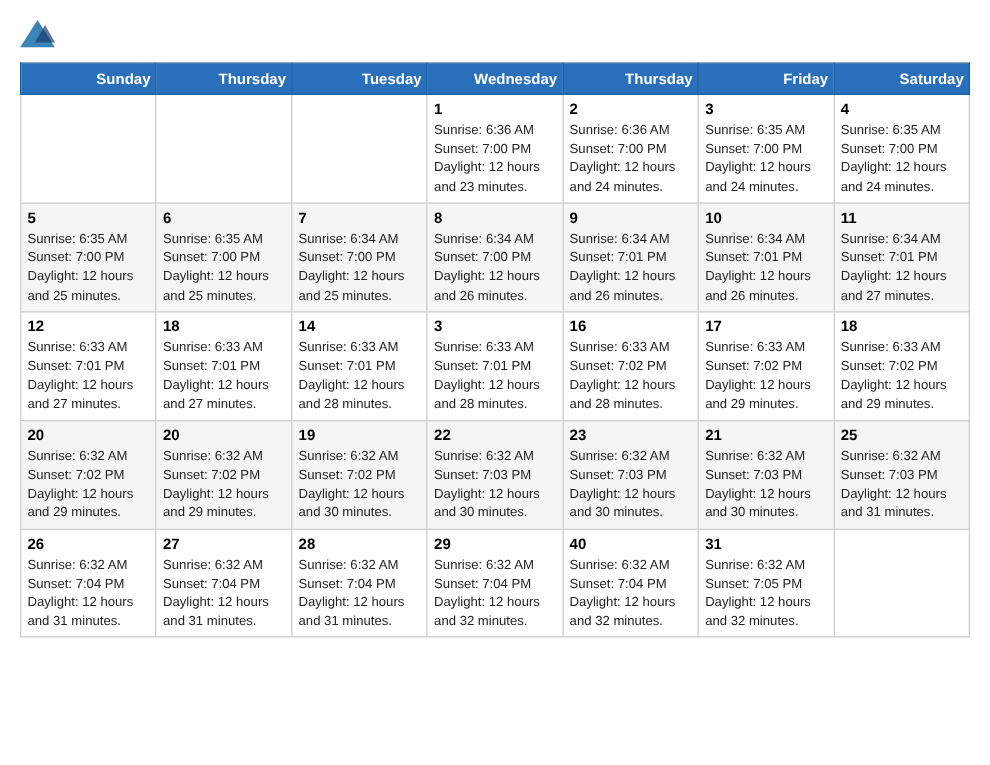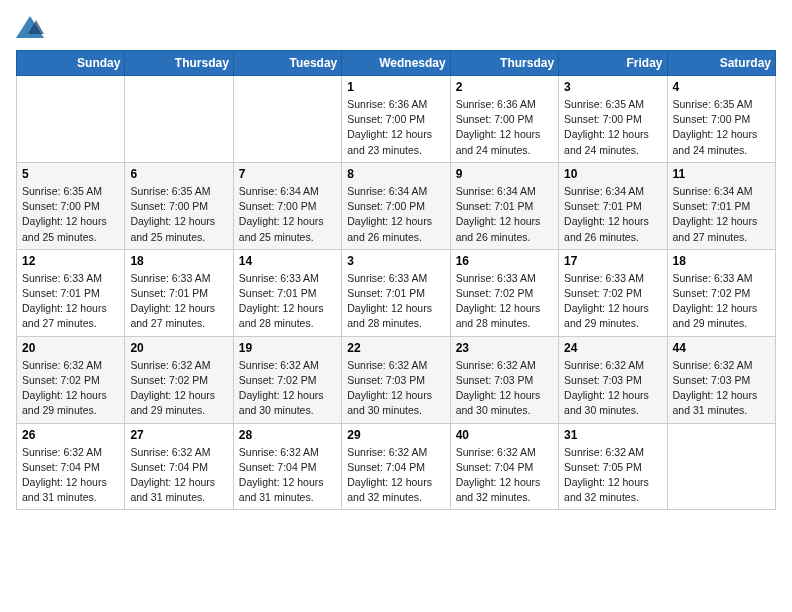--- a/index.html
+++ b/index.html
@@ -223,7 +223,7 @@
           <div class="day-info">Sunrise: 6:32 AM<br>Sunset: 7:03 PM<br>Daylight: 12 hours and 30 minutes.</div>
         </td>
         <td>
-          <span class="day-number">24</span>
+          <span class="day-number">21</span>
           <div class="day-info">Sunrise: 6:32 AM<br>Sunset: 7:03 PM<br>Daylight: 12 hours and 30 minutes.</div>
         </td>
         <td>

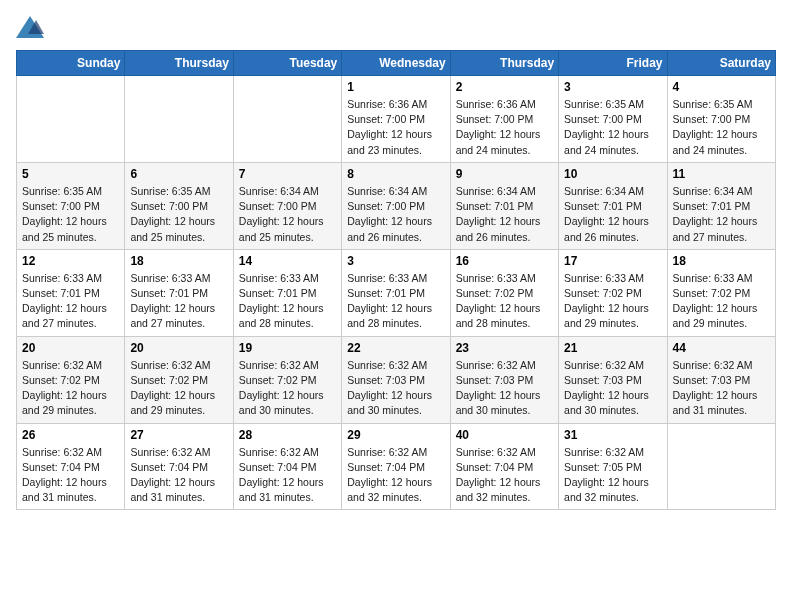--- a/index.html
+++ b/index.html
@@ -227,7 +227,7 @@
           <div class="day-info">Sunrise: 6:32 AM<br>Sunset: 7:03 PM<br>Daylight: 12 hours and 30 minutes.</div>
         </td>
         <td>
-          <span class="day-number">44</span>
+          <span class="day-number">25</span>
           <div class="day-info">Sunrise: 6:32 AM<br>Sunset: 7:03 PM<br>Daylight: 12 hours and 31 minutes.</div>
         </td>
       </tr>

